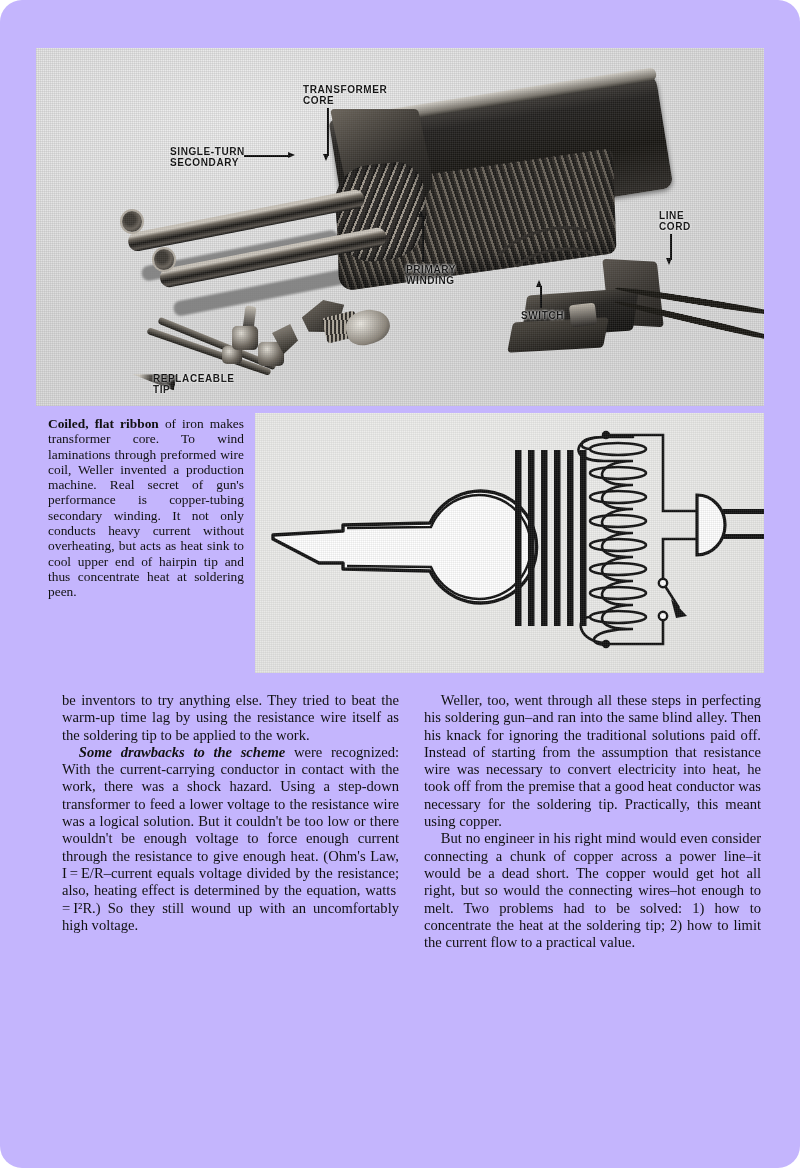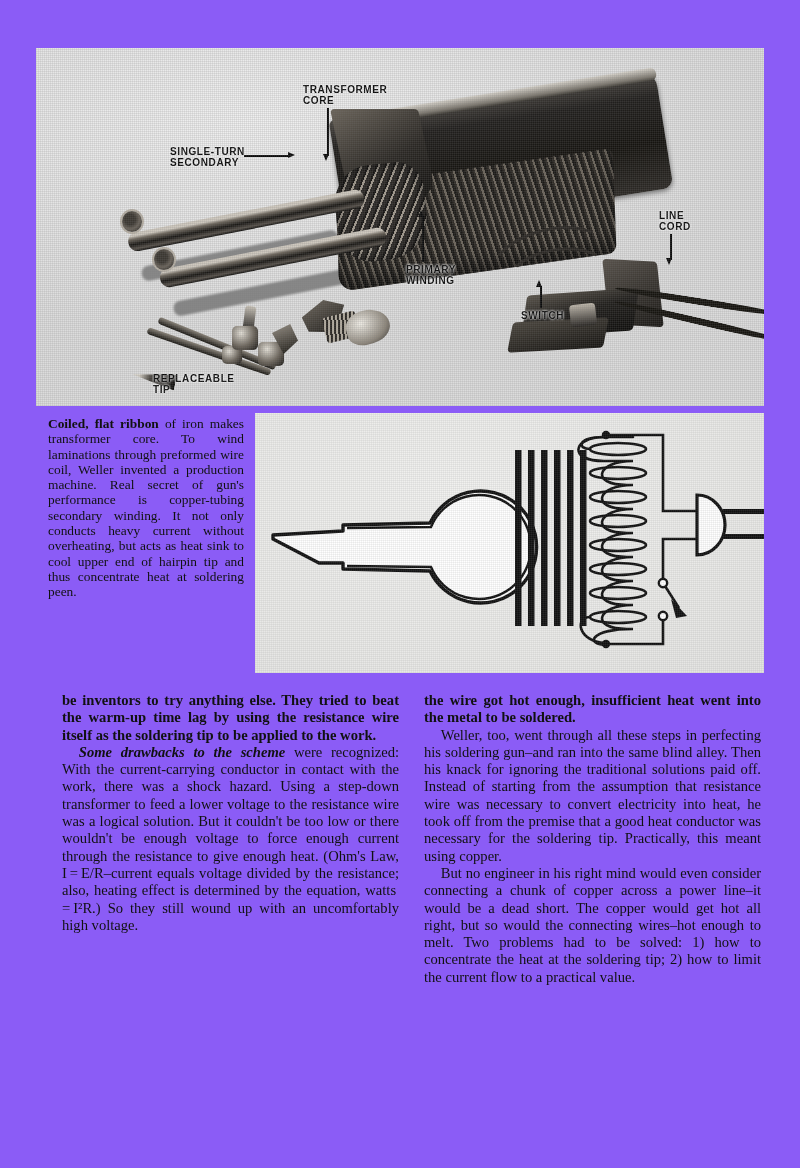--- a/index.html
+++ b/index.html
@@ -20,7 +20,8 @@
   .page {
     position: absolute;
     inset: 0;
-    background: #8b5cf6;
+    background: #c4b5fd;
+    border-radius: 22px;
   }
 
   

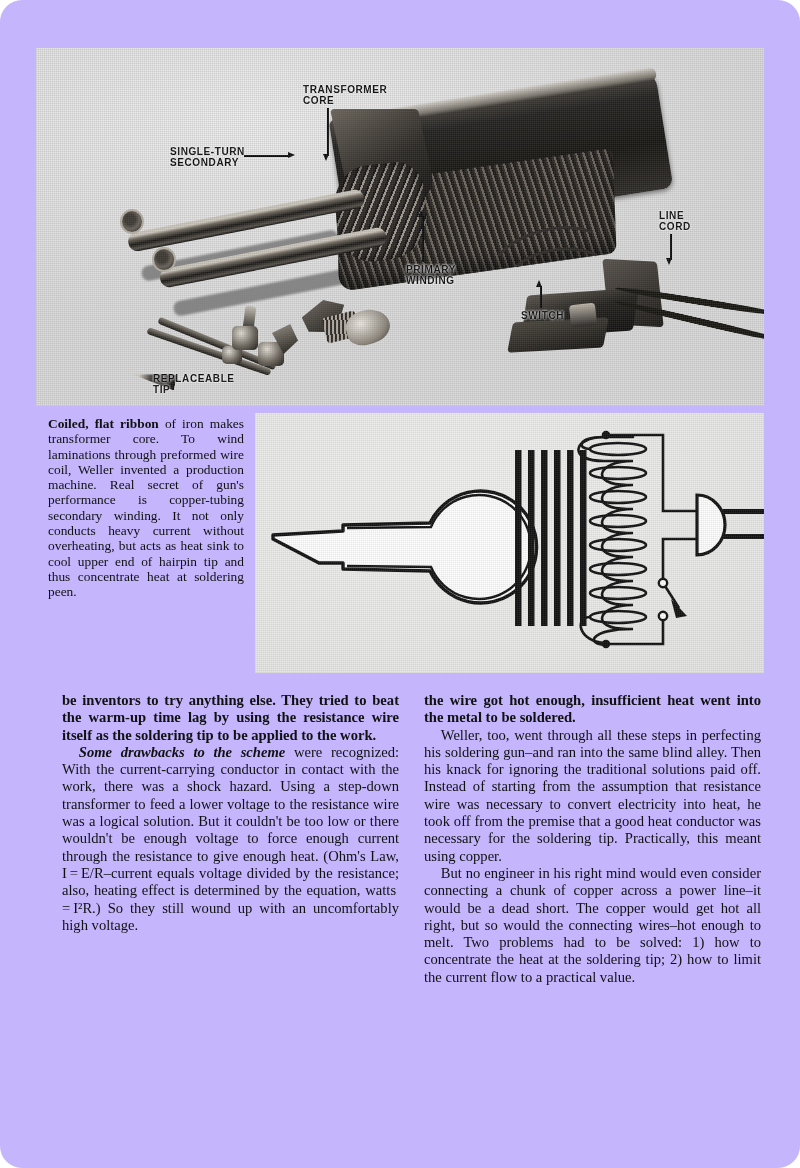--- a/index.html
+++ b/index.html
@@ -293,7 +293,7 @@
   .col.left{ left:0; }
   .col.right{ left:362px; }
   .col p{ margin:0; text-indent: 1.15em; }
-  .col p.noindent{ text-indent:0;font-weight:bold; }
+  .col p.noindent{ text-indent:0; }
   .col i, .col .lead{ font-weight:bold; font-style:italic; }
 </style>
 </head>

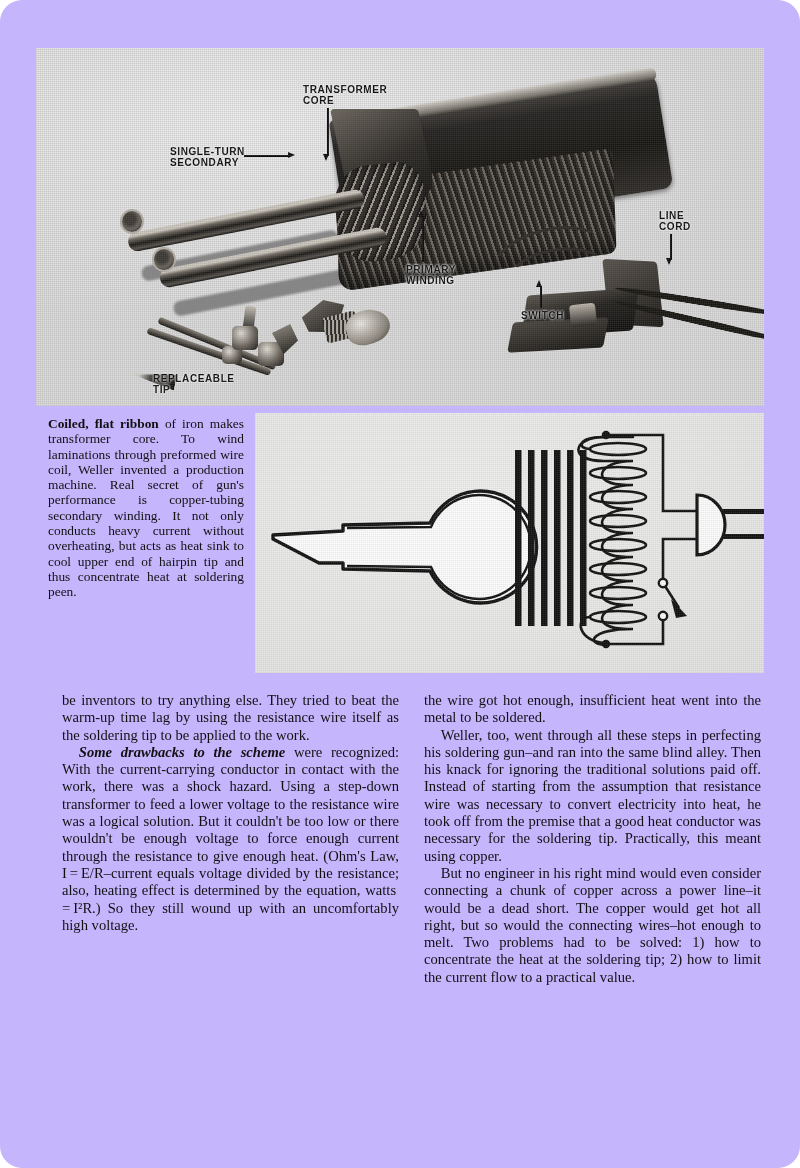--- a/index.html
+++ b/index.html
@@ -450,7 +450,6 @@
     </div>
 
     <div class="col right">
-      <p class="noindent">the wire got hot enough, insufficient heat went into the metal to be soldered.</p>
       <p>Weller, too, went through all these steps in perfecting his soldering gun–and ran into the same blind alley. Then his knack for ignoring the traditional solutions paid off. Instead of starting from the assumption that resistance wire was necessary to convert electricity into heat, he took off from the premise that a good heat conductor was necessary for the soldering tip. Practically, this meant using copper.</p>
       <p>But no engineer in his right mind would even consider connecting a chunk of copper across a power line–it would be a dead short. The copper would get hot all right, but so would the connecting wires–hot enough to melt. Two problems had to be solved: 1) how to concentrate the heat at the soldering tip; 2) how to limit the current flow to a practical value.</p>
     </div>

